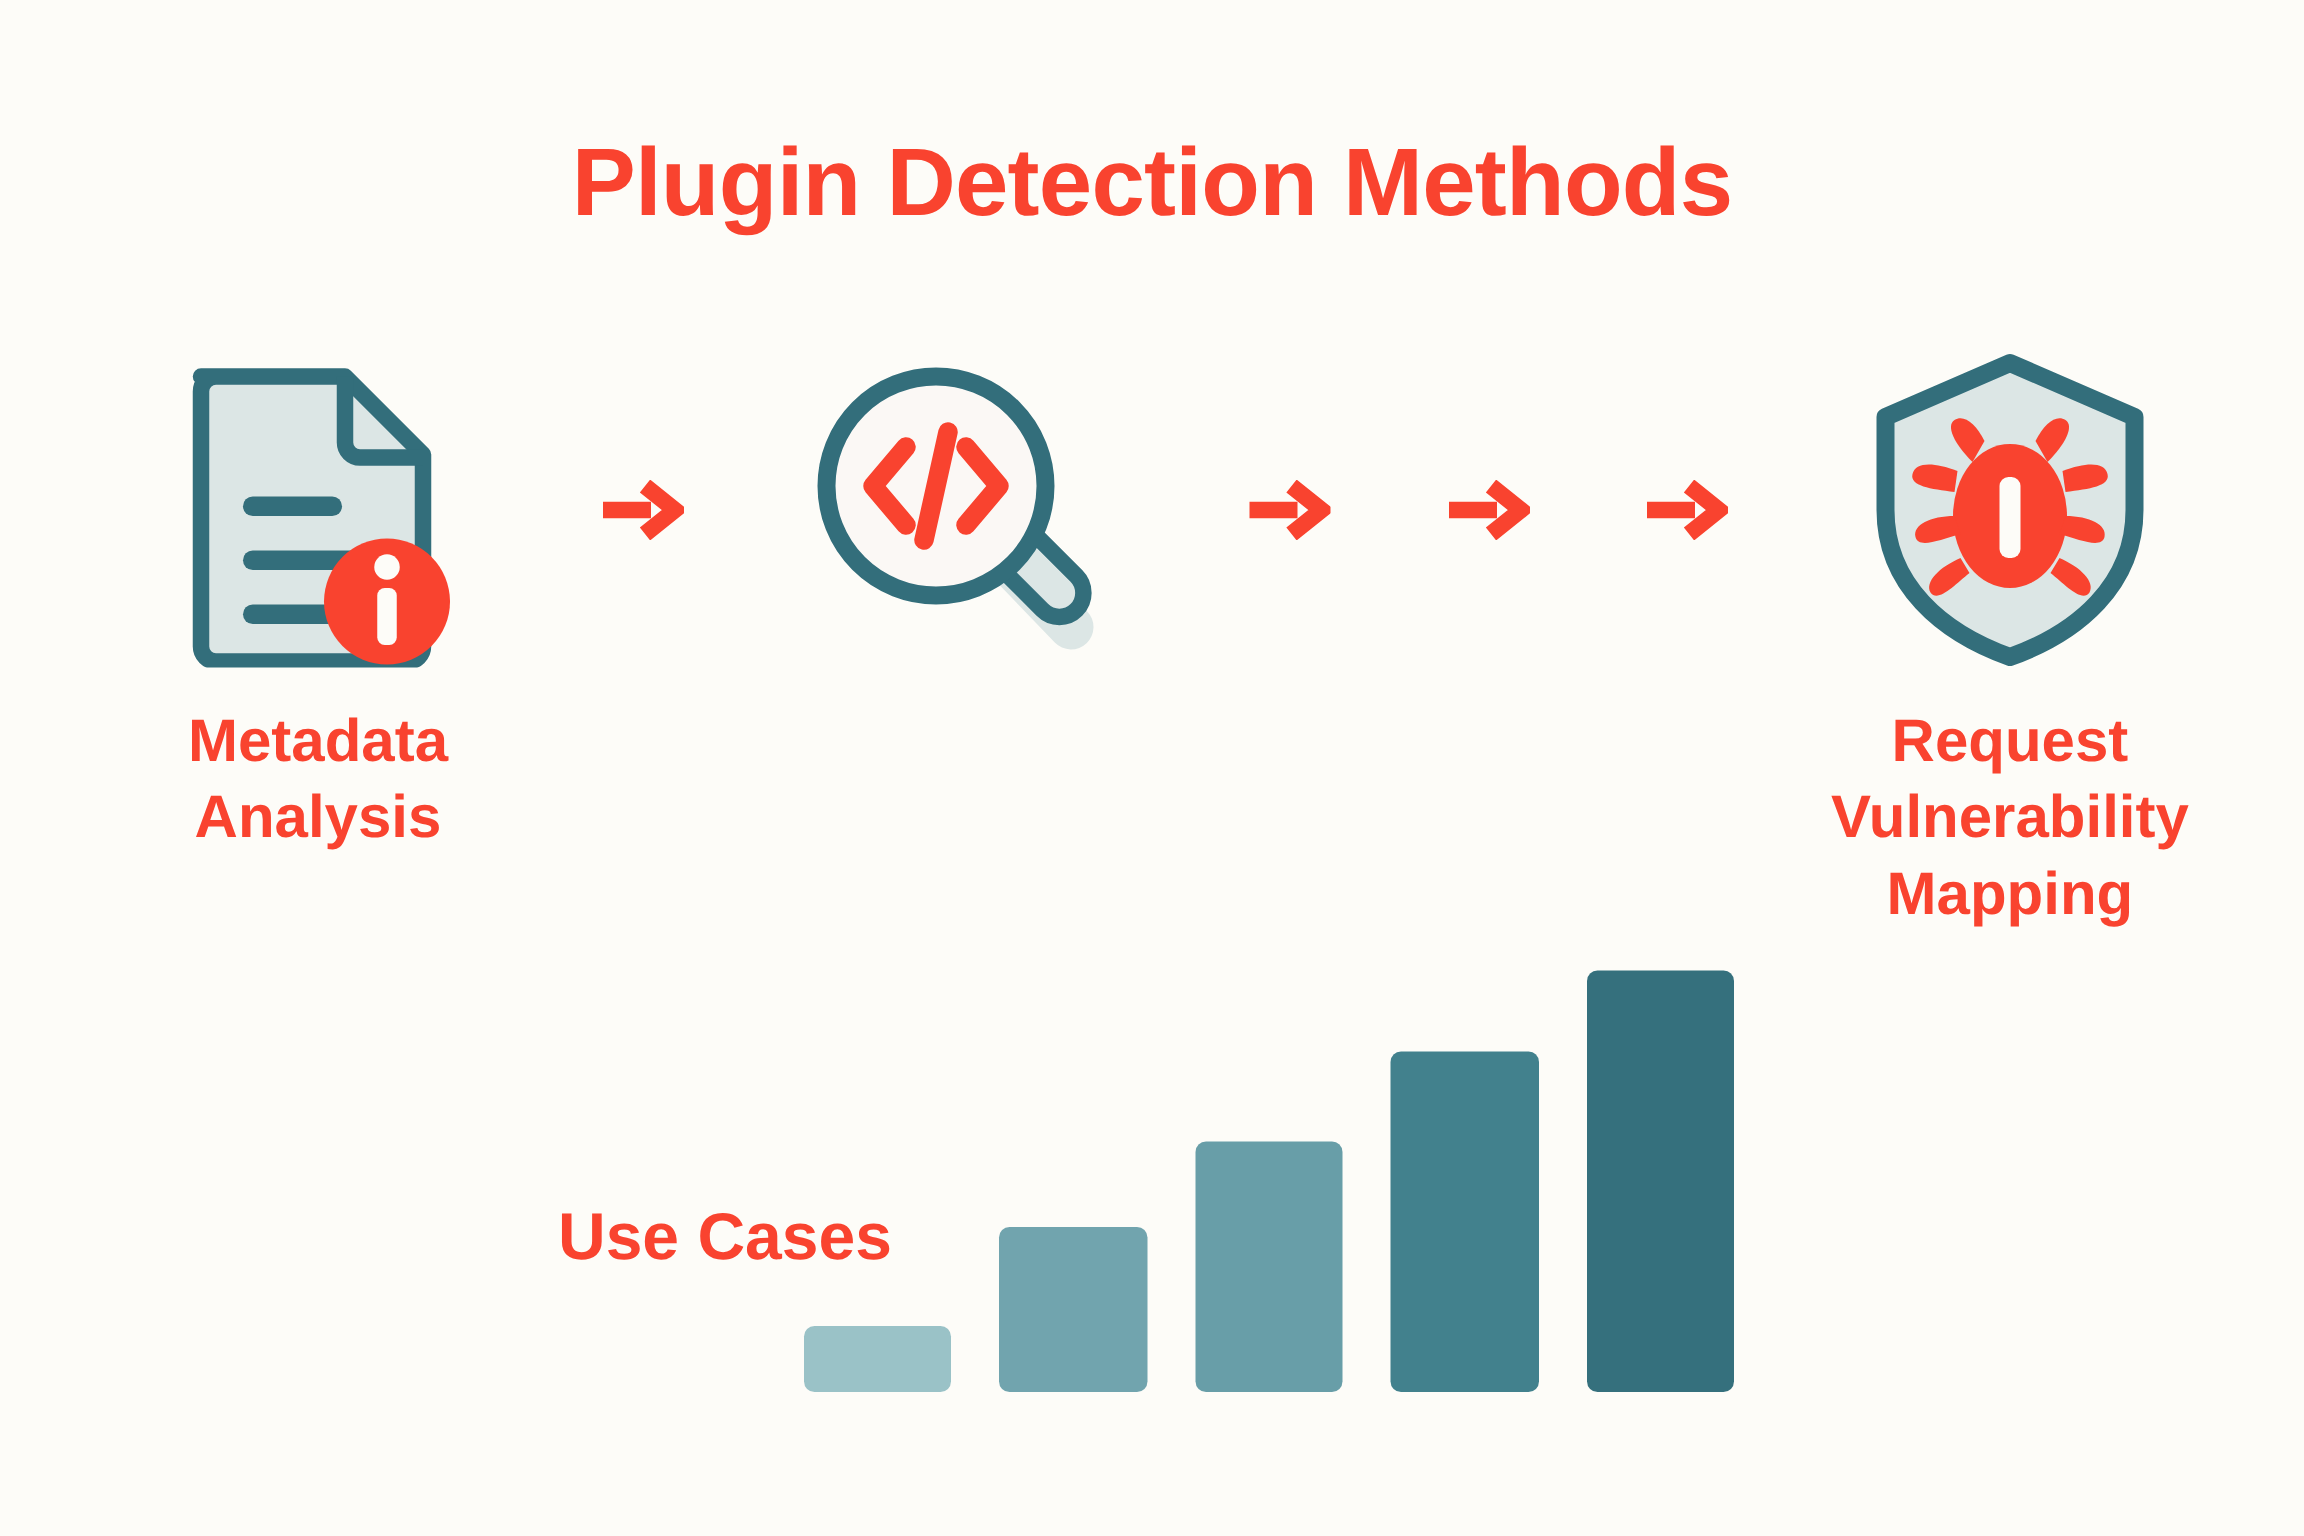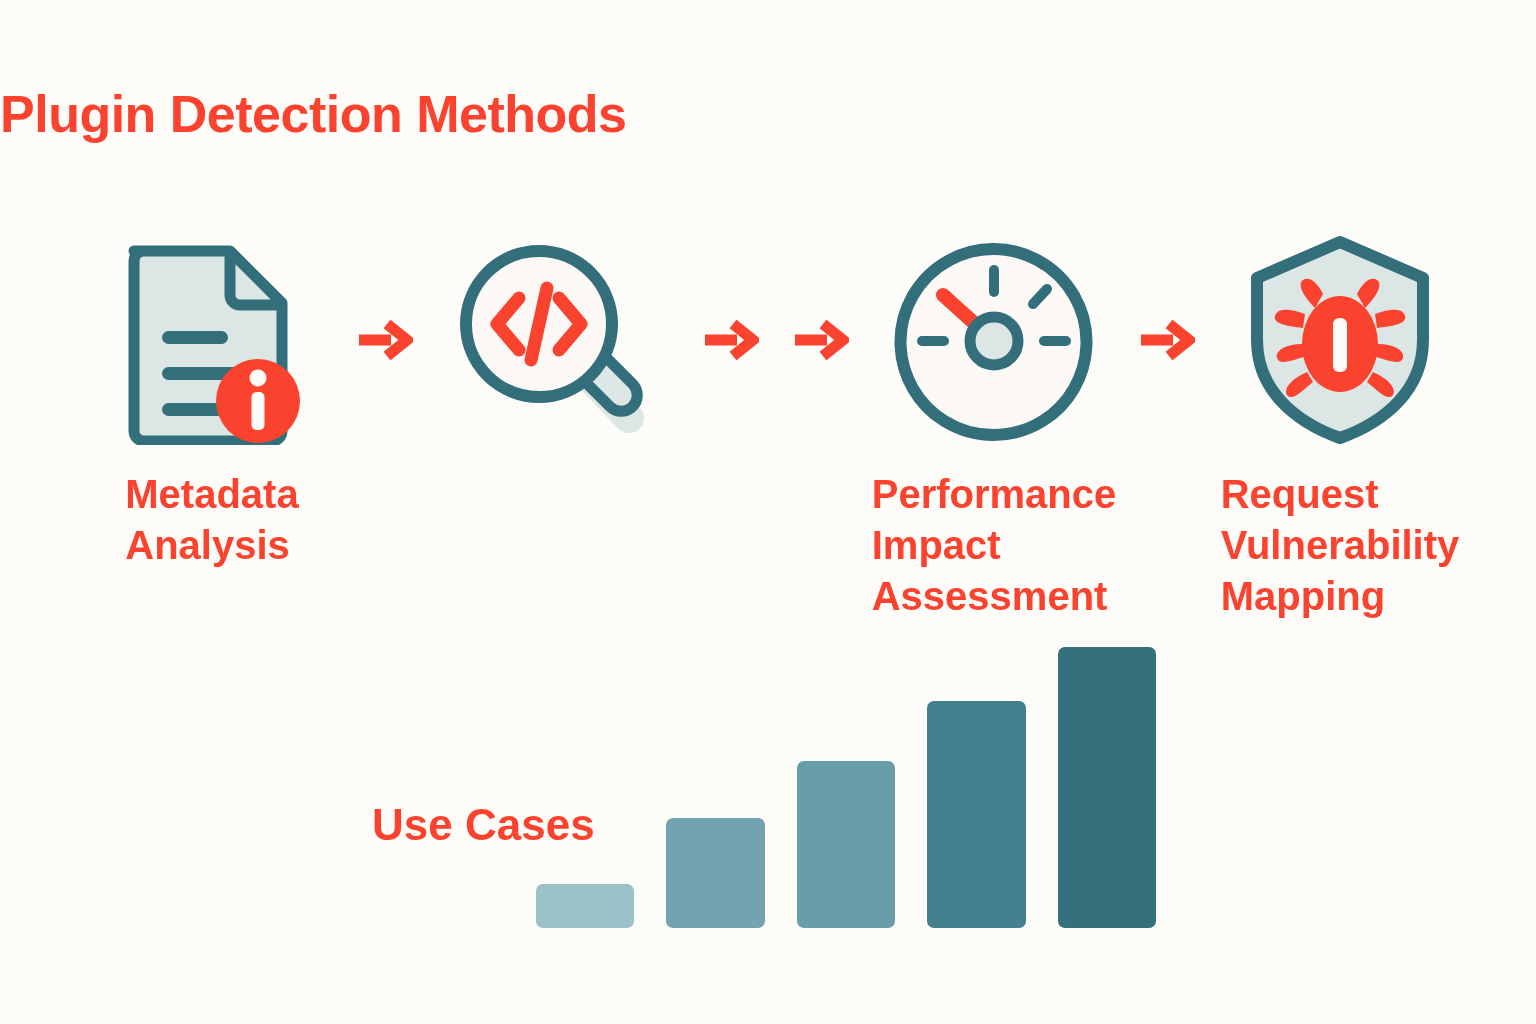--- a/index.html
+++ b/index.html
@@ -15,7 +15,8 @@
   .title {
     position: absolute;
     top: 84px; left: 0; width: 1536px;
-    font-size: 52px;
+    text-align: center;
+    font-size: 64px;
     font-weight: bold;
     color: #F9432F;
     letter-spacing: -0.5px;

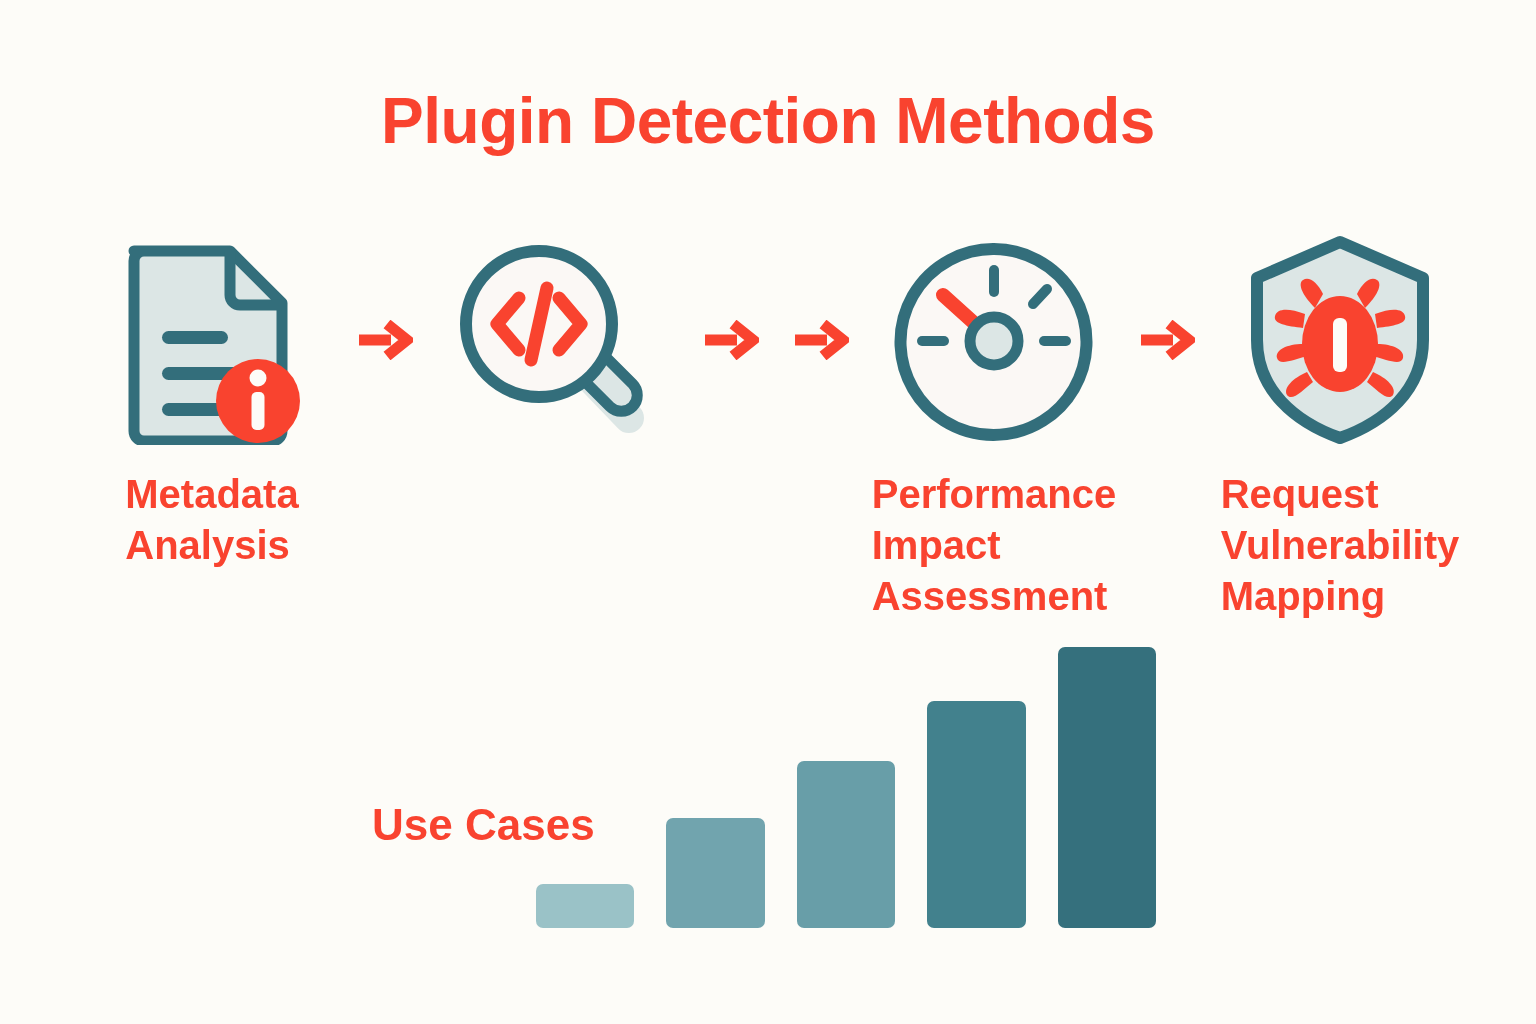--- a/index.html
+++ b/index.html
@@ -47,6 +47,7 @@
   }
   .step-label {
     margin-top: 22px;
+    text-align: center;
     font-size: 40px;
     font-weight: bold;
     color: #F9432F;

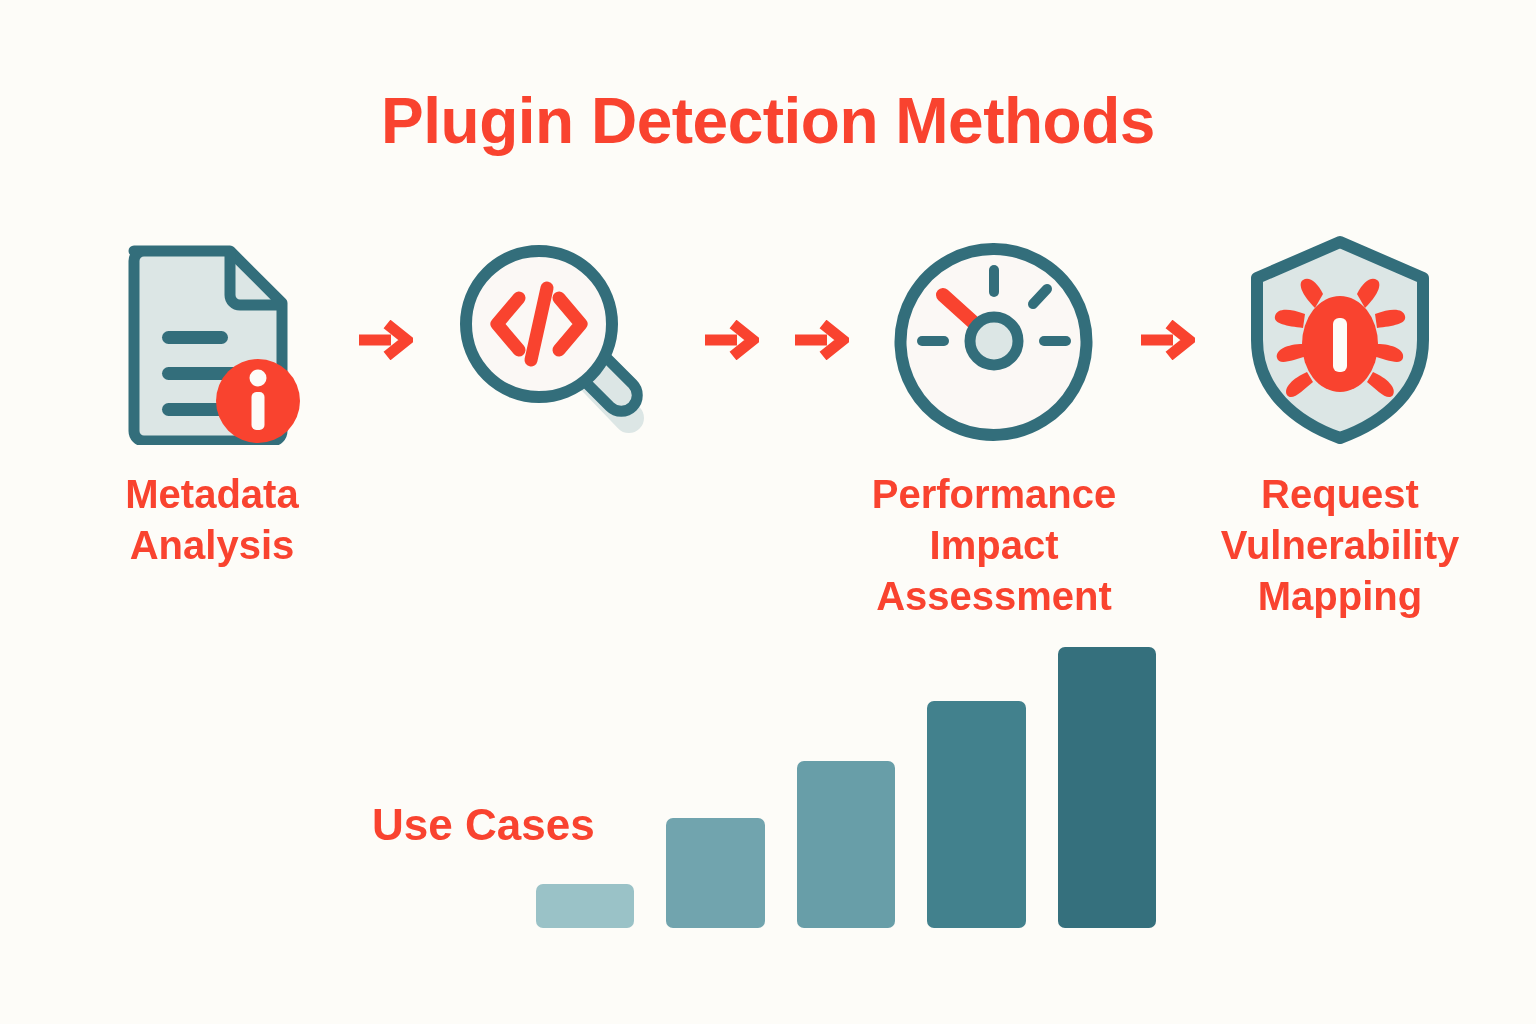--- a/index.html
+++ b/index.html
@@ -153,24 +153,6 @@
       </svg>
     </div>
 
-    <div class="step">
-      <div class="icon-box">
-        <svg width="210" height="205" viewBox="0 0 210 205">
-          <path d="M105 12 A93 93 0 1 1 104 12 Z" fill="#FBF8F5" stroke="#336E7B" stroke-width="12"></path>
-          <g stroke="#336E7B" stroke-width="10" stroke-linecap="round">
-            <path d="M105 33 V55"></path>
-            <path d="M158 52 L144 67"></path>
-            <path d="M177 104 H155"></path>
-            <path d="M33 104 H55"></path>
-          </g>
-          <path d="M54 58 L105 104" stroke="#F9432F" stroke-width="14" stroke-linecap="round"></path>
-          <circle cx="105" cy="104" r="24" fill="#DCE6E5" stroke="#336E7B" stroke-width="11"></circle>
-        </svg>
-      </div>
-      <div class="step-label" style="white-space:pre-line">Performance
-Impact
-Assessment</div>
-    </div>
 
     <div class="arrow">
       <svg width="56" height="40" viewBox="0 0 56 40">

